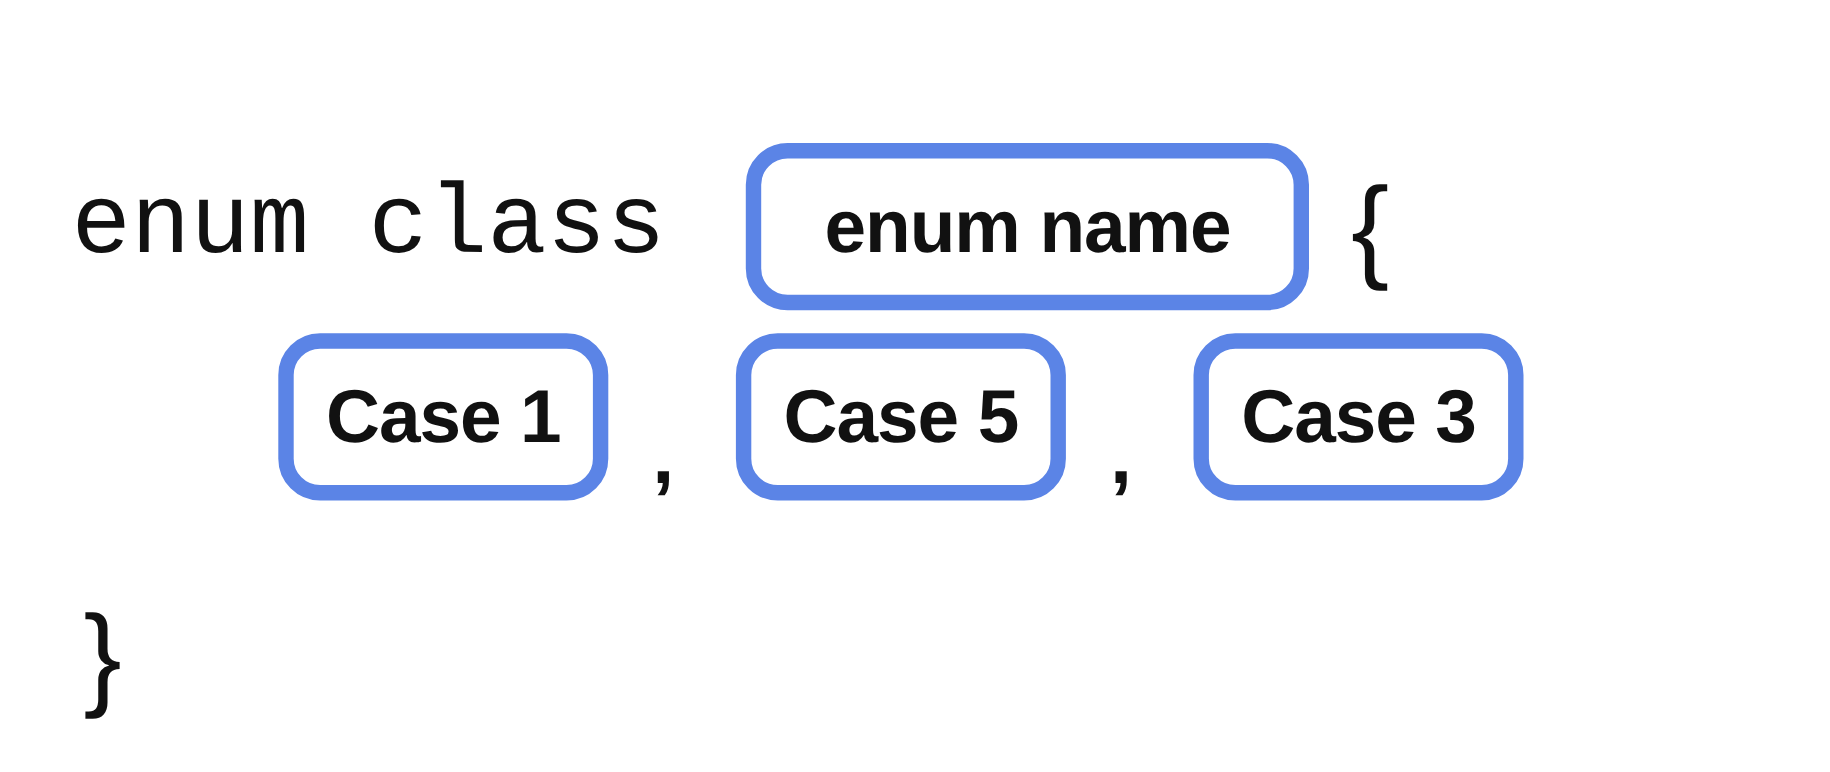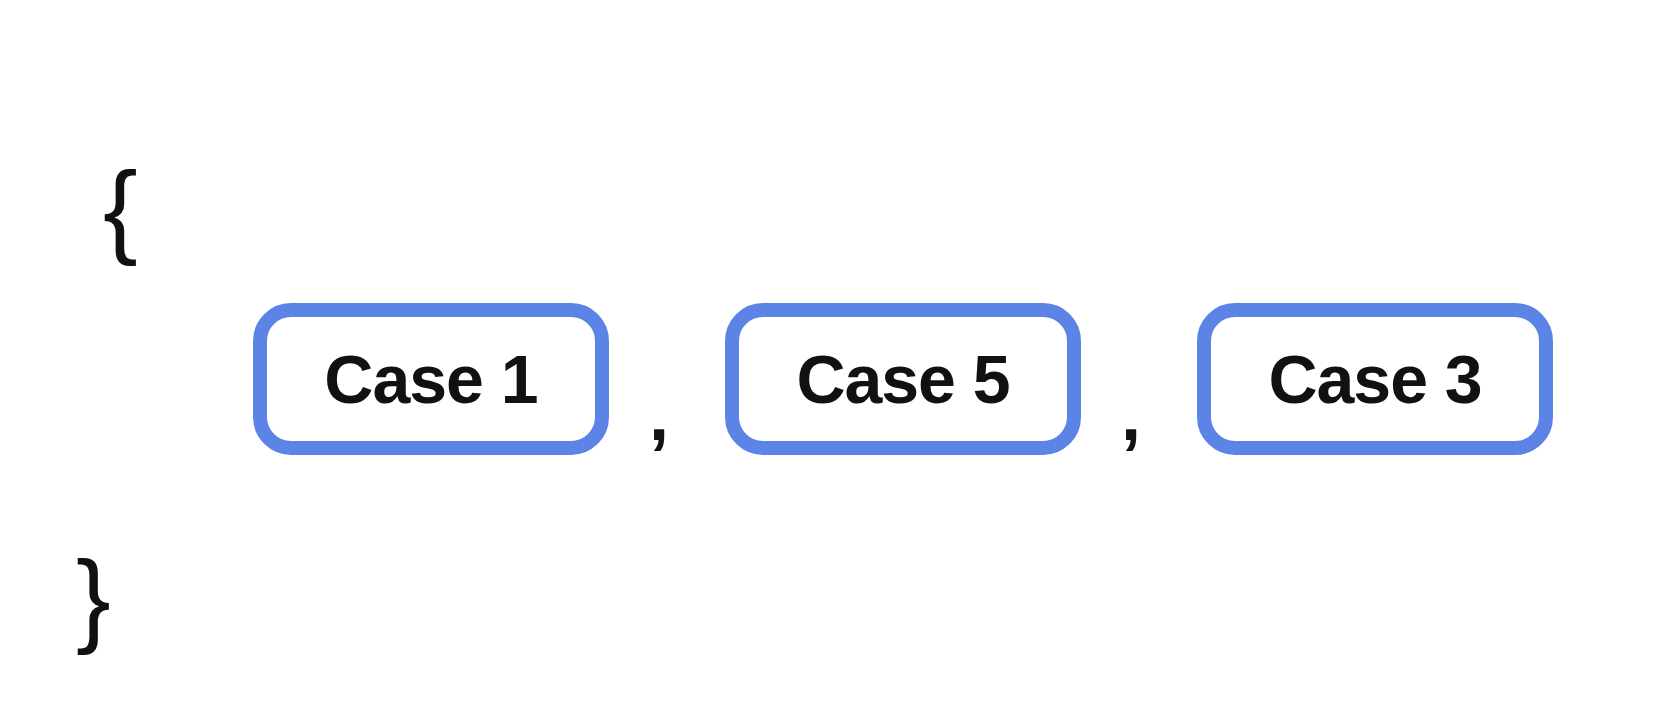--- a/index.html
+++ b/index.html
@@ -85,6 +85,7 @@
 <div class="canvas">
 
   <div class="row row-1">
+    <span class="keyword">enum class</span>
     <span class="brace brace-open">{</span>
   </div>
 

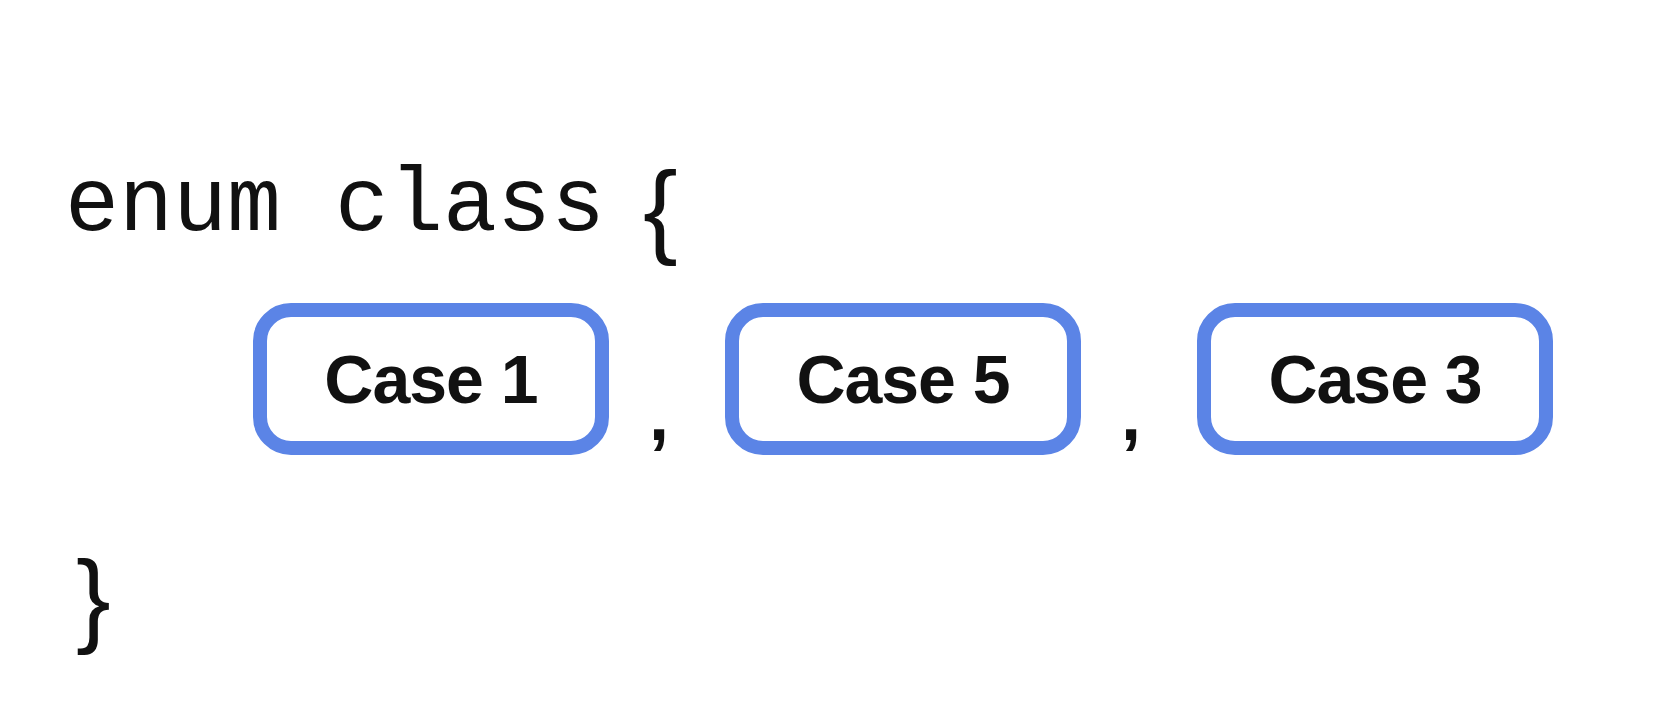--- a/index.html
+++ b/index.html
@@ -86,6 +86,9 @@
 
   <div class="row row-1">
     <span class="keyword">enum class</span>
+    <div class="syntax-box box-enum-name">
+      <span class="box-label">enum name</span>
+    </div>
     <span class="brace brace-open">{</span>
   </div>
 

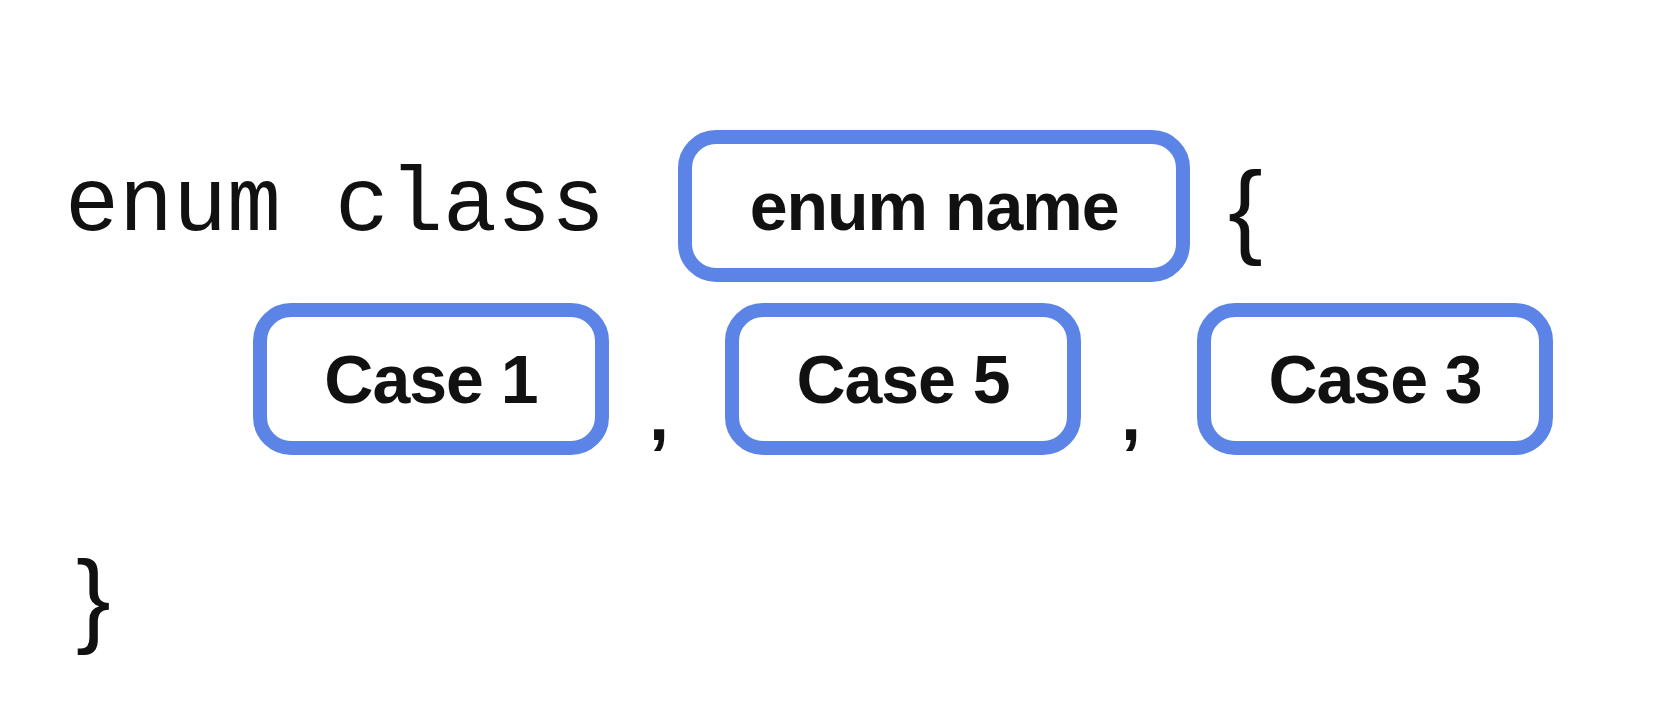--- a/index.html
+++ b/index.html
@@ -45,7 +45,7 @@
     justify-content: center;
   }
   .box-enum-name { width: 512px; margin-left: 73px; }
-  .box-case { width: 356px; text-align: center; }
+  .box-case { width: 300px; text-align: center; }
   .box-label {
     font-family: "Liberation Sans", sans-serif;
     font-size: 68px;

